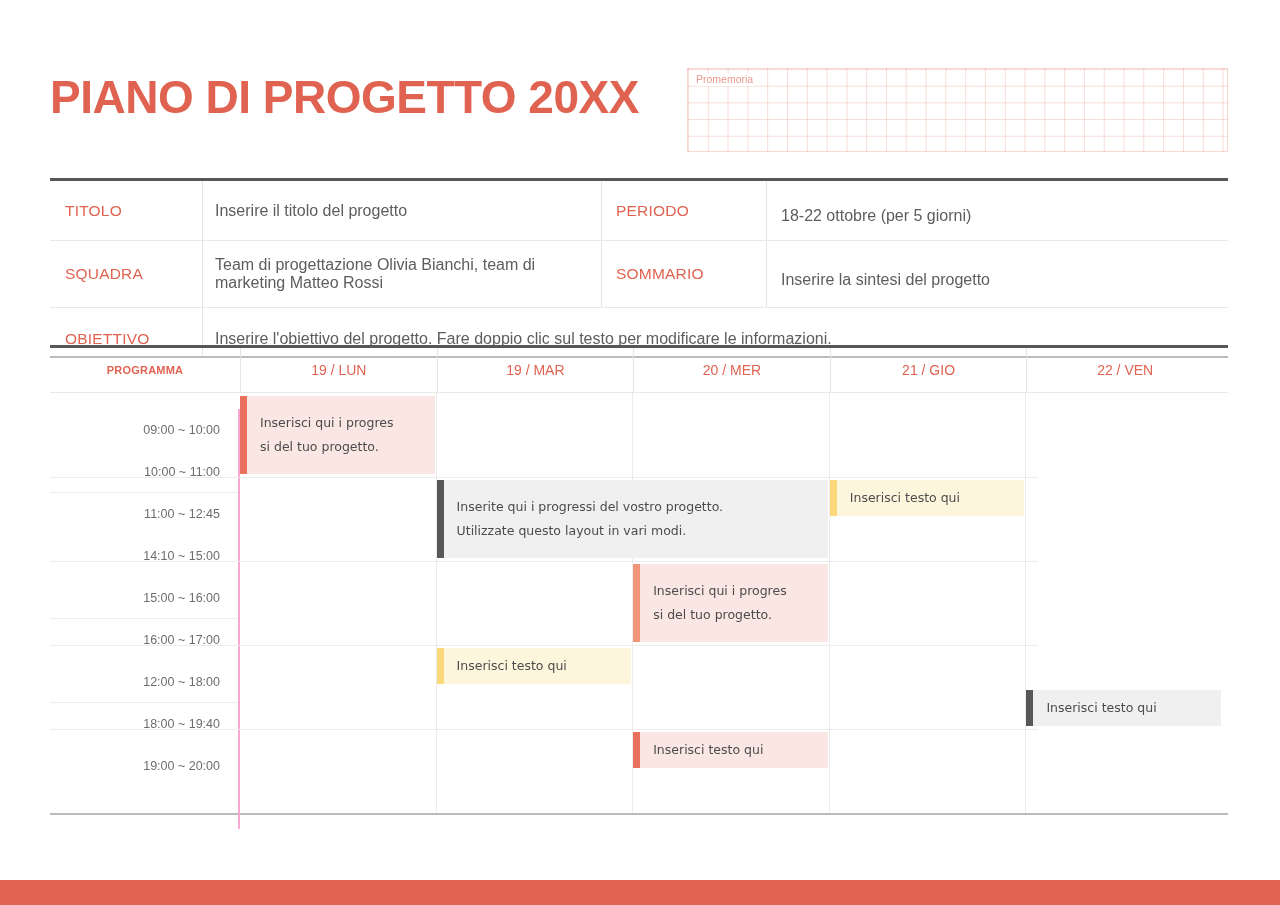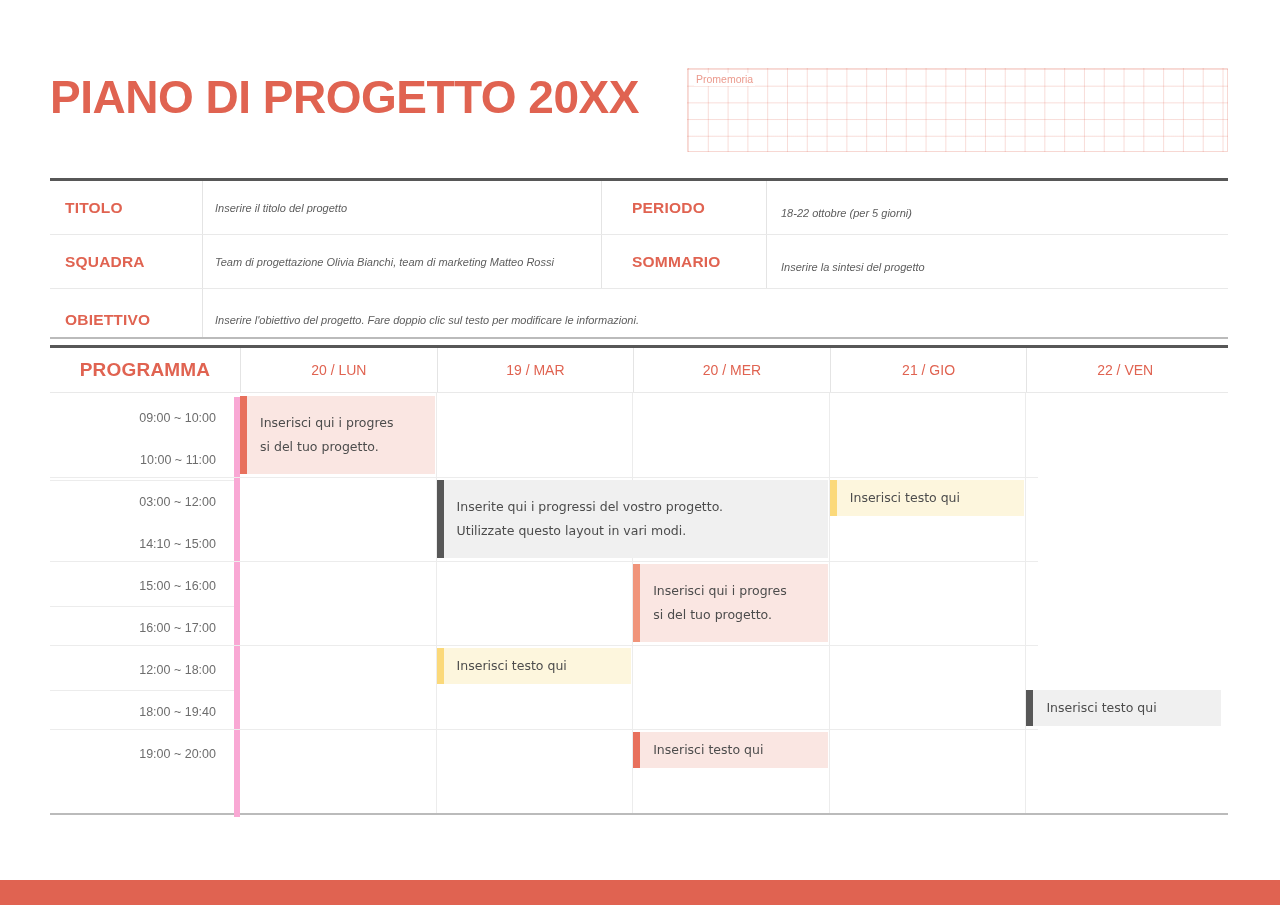--- a/index.html
+++ b/index.html
@@ -85,7 +85,7 @@
     box-sizing: border-box;
     padding: 15px 0 15px 15px;
     color: #e06351;
-    font-weight: bold;
+    font-weight: normal;
     font-size: 15.5px;
     letter-spacing: 0.2px;
     border-right: 1px solid #e4e4e4;

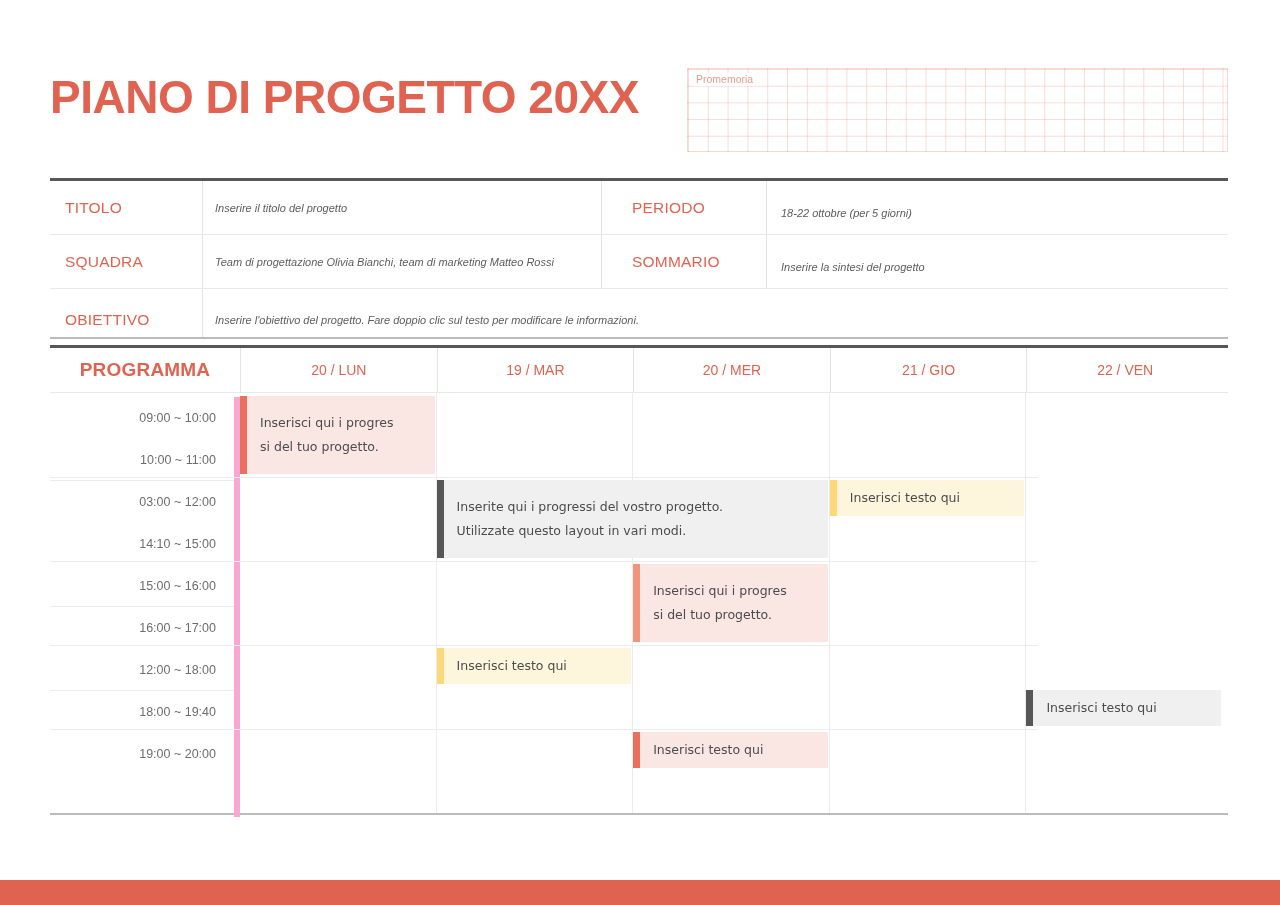--- a/index.html
+++ b/index.html
@@ -95,11 +95,10 @@
   .info-value {
     box-sizing: border-box;
     padding: 15px 0 15px 12px;
-    font-size: 11px;
+    font-size: 16px;
     color: #5d5d5d;
     display: flex;
     align-items: center;
-    font-style: italic;
   }
   .info-value.half { width: 398px; flex: 0 0 398px; }
   .info-label.right { flex: 0 0 166px; width: 166px; border-left: 1px solid #e4e4e4; padding-left: 30px; }

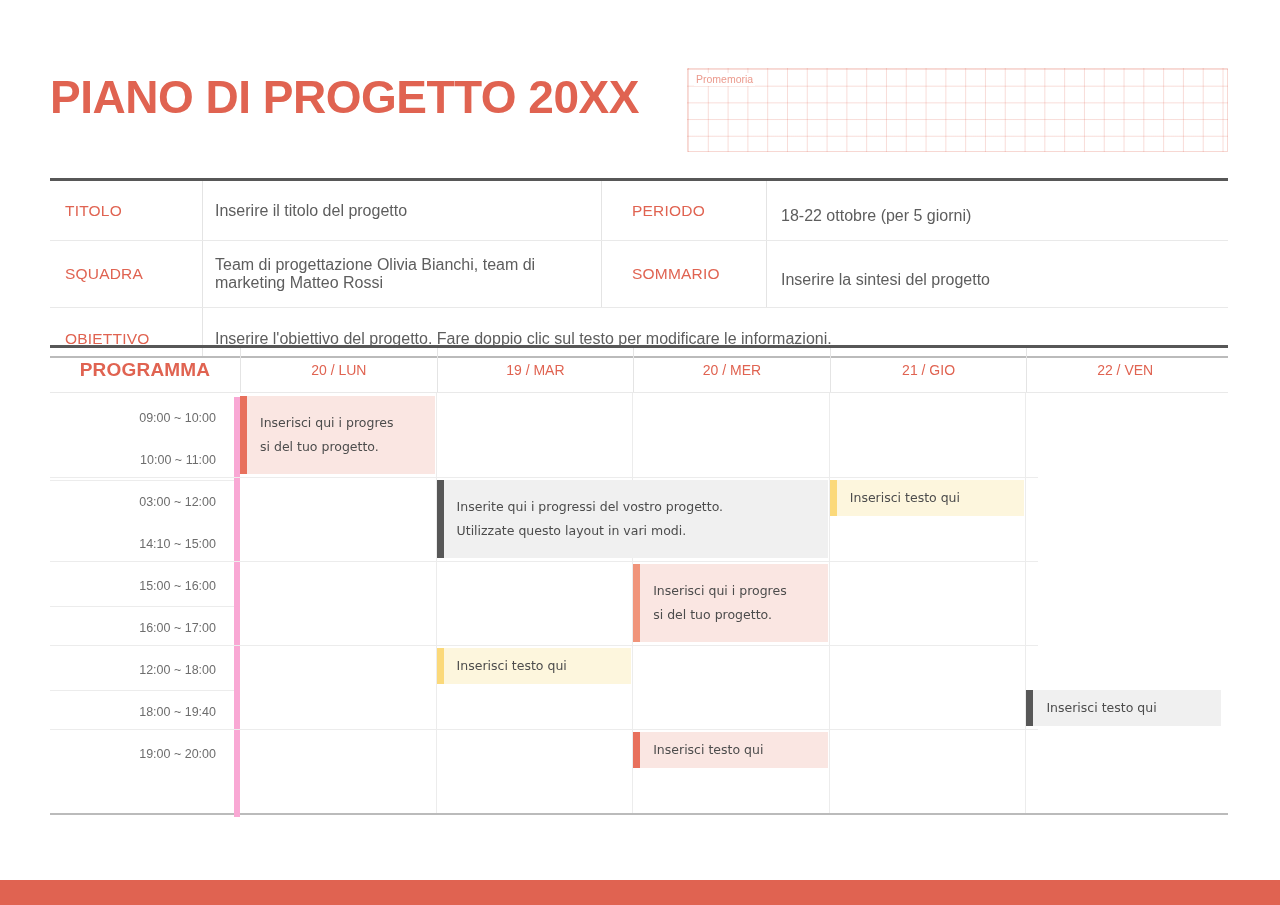--- a/index.html
+++ b/index.html
@@ -101,7 +101,7 @@
     align-items: center;
   }
   .info-value.half { width: 398px; flex: 0 0 398px; }
-  .info-label.right { flex: 0 0 166px; width: 166px; border-left: 1px solid #e4e4e4; padding-left: 30px; }
+  .info-label.right { flex: 0 0 166px; width: 166px; border-left: 1px solid #e4e4e4; padding-left: 14px; }
   .info-value.right { flex: 1 1 auto; padding-left: 14px; margin-top: 11px; }
   .info-value.full { flex: 1 1 auto; }
   .info-row.tall .info-label,

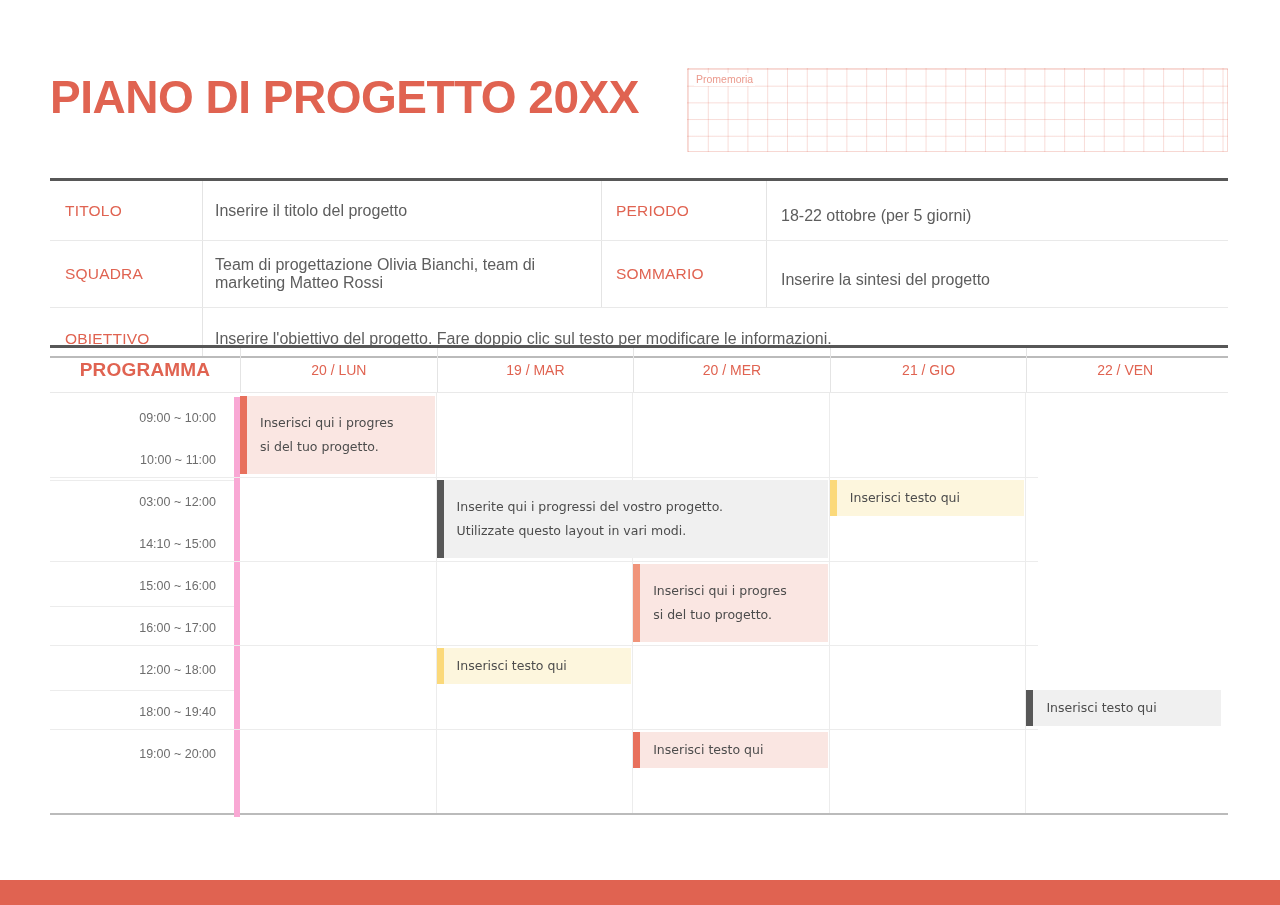--- a/index.html
+++ b/index.html
@@ -147,7 +147,7 @@
     display: flex;
     align-items: center;
     justify-content: center;
-    font-size: 19px;
+    font-size: 11px;
     font-weight: bold;
     color: #e06351;
     letter-spacing: 0.2px;

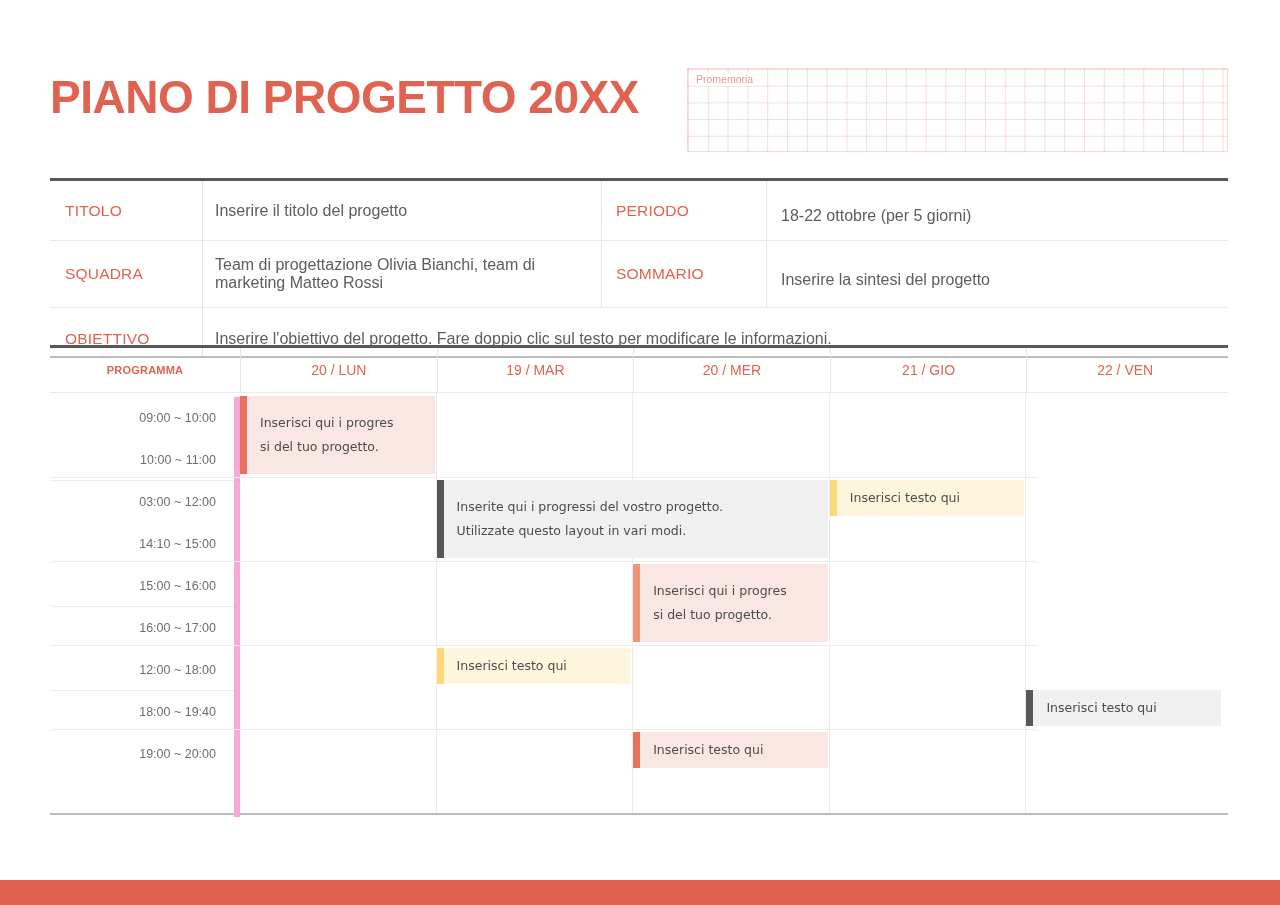--- a/index.html
+++ b/index.html
@@ -270,7 +270,7 @@
 
   <div id="sched-head">
     <div id="sched-head-label">PROGRAMMA</div>
-    <div class="sched-head-cell">20 / LUN</div>
+    <div class="sched-head-cell">19 / LUN</div>
     <div class="sched-head-cell">19 / MAR</div>
     <div class="sched-head-cell">20 / MER</div>
     <div class="sched-head-cell">21 / GIO</div>

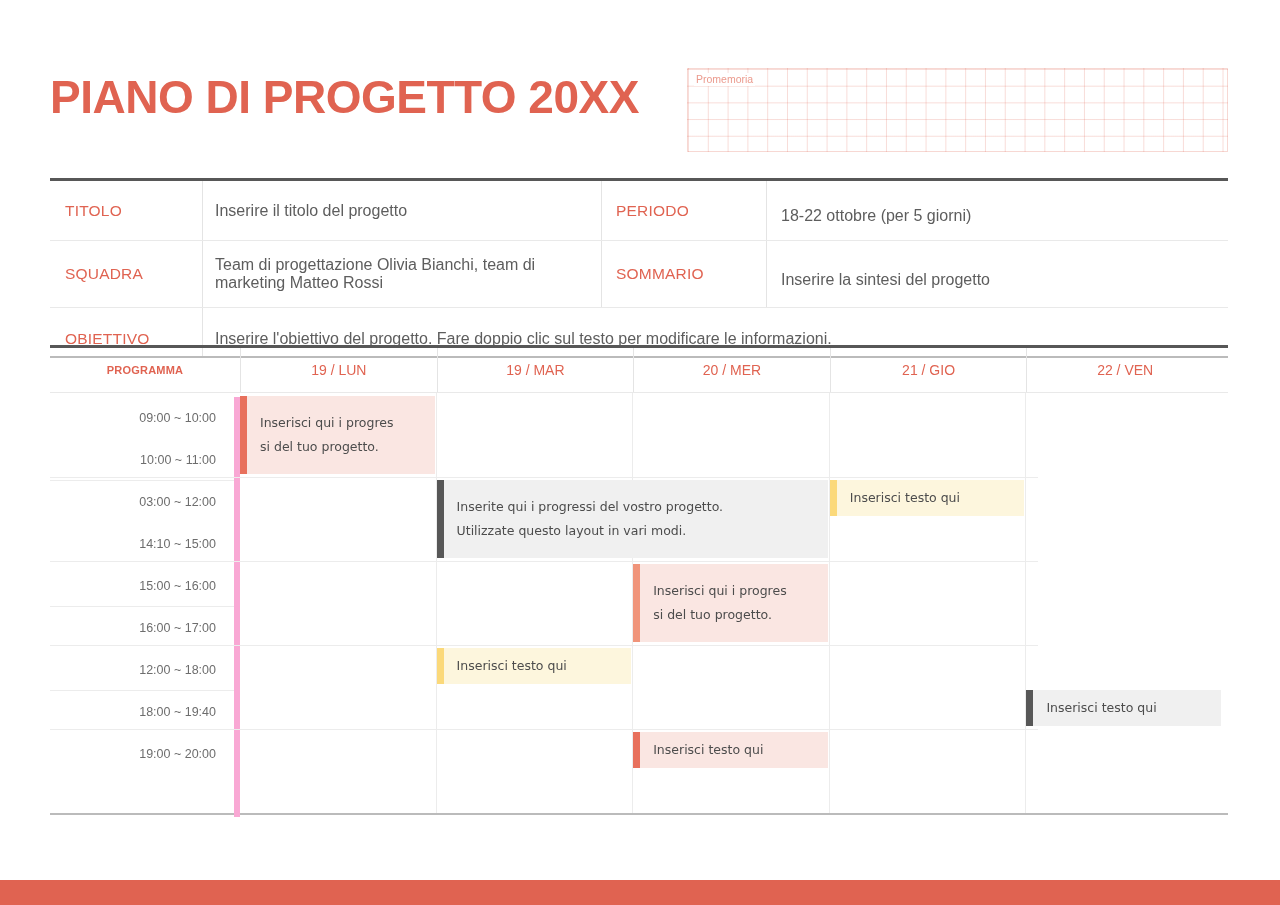--- a/index.html
+++ b/index.html
@@ -161,10 +161,10 @@
   }
   #time-col {
     position: absolute;
-    left: 0; top: 4px;
+    left: 0; top: 16px;
     width: 190px;
     height: 420px;
-    border-right: 6px solid #f9a8d4;
+    border-right: 2px solid #f9a8d4;
     box-sizing: border-box;
   }
   .time-cell {

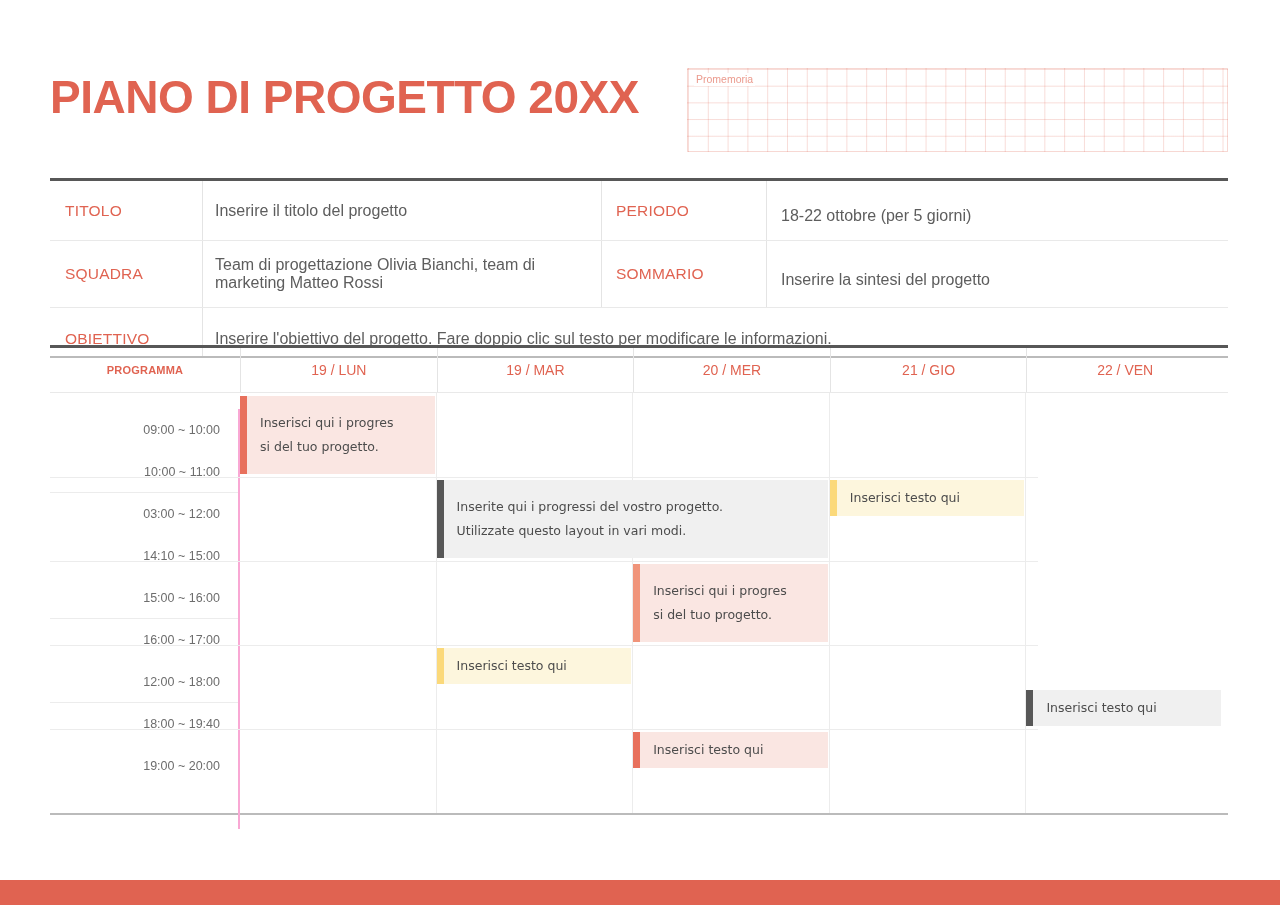--- a/index.html
+++ b/index.html
@@ -281,7 +281,7 @@
     <div id="time-col">
       <div class="time-cell">09:00 ~ 10:00</div>
       <div class="time-cell sep">10:00 ~ 11:00</div>
-      <div class="time-cell">03:00 ~ 12:00</div>
+      <div class="time-cell">11:00 ~ 12:45</div>
       <div class="time-cell">14:10 ~ 15:00</div>
       <div class="time-cell sep">15:00 ~ 16:00</div>
       <div class="time-cell">16:00 ~ 17:00</div>

